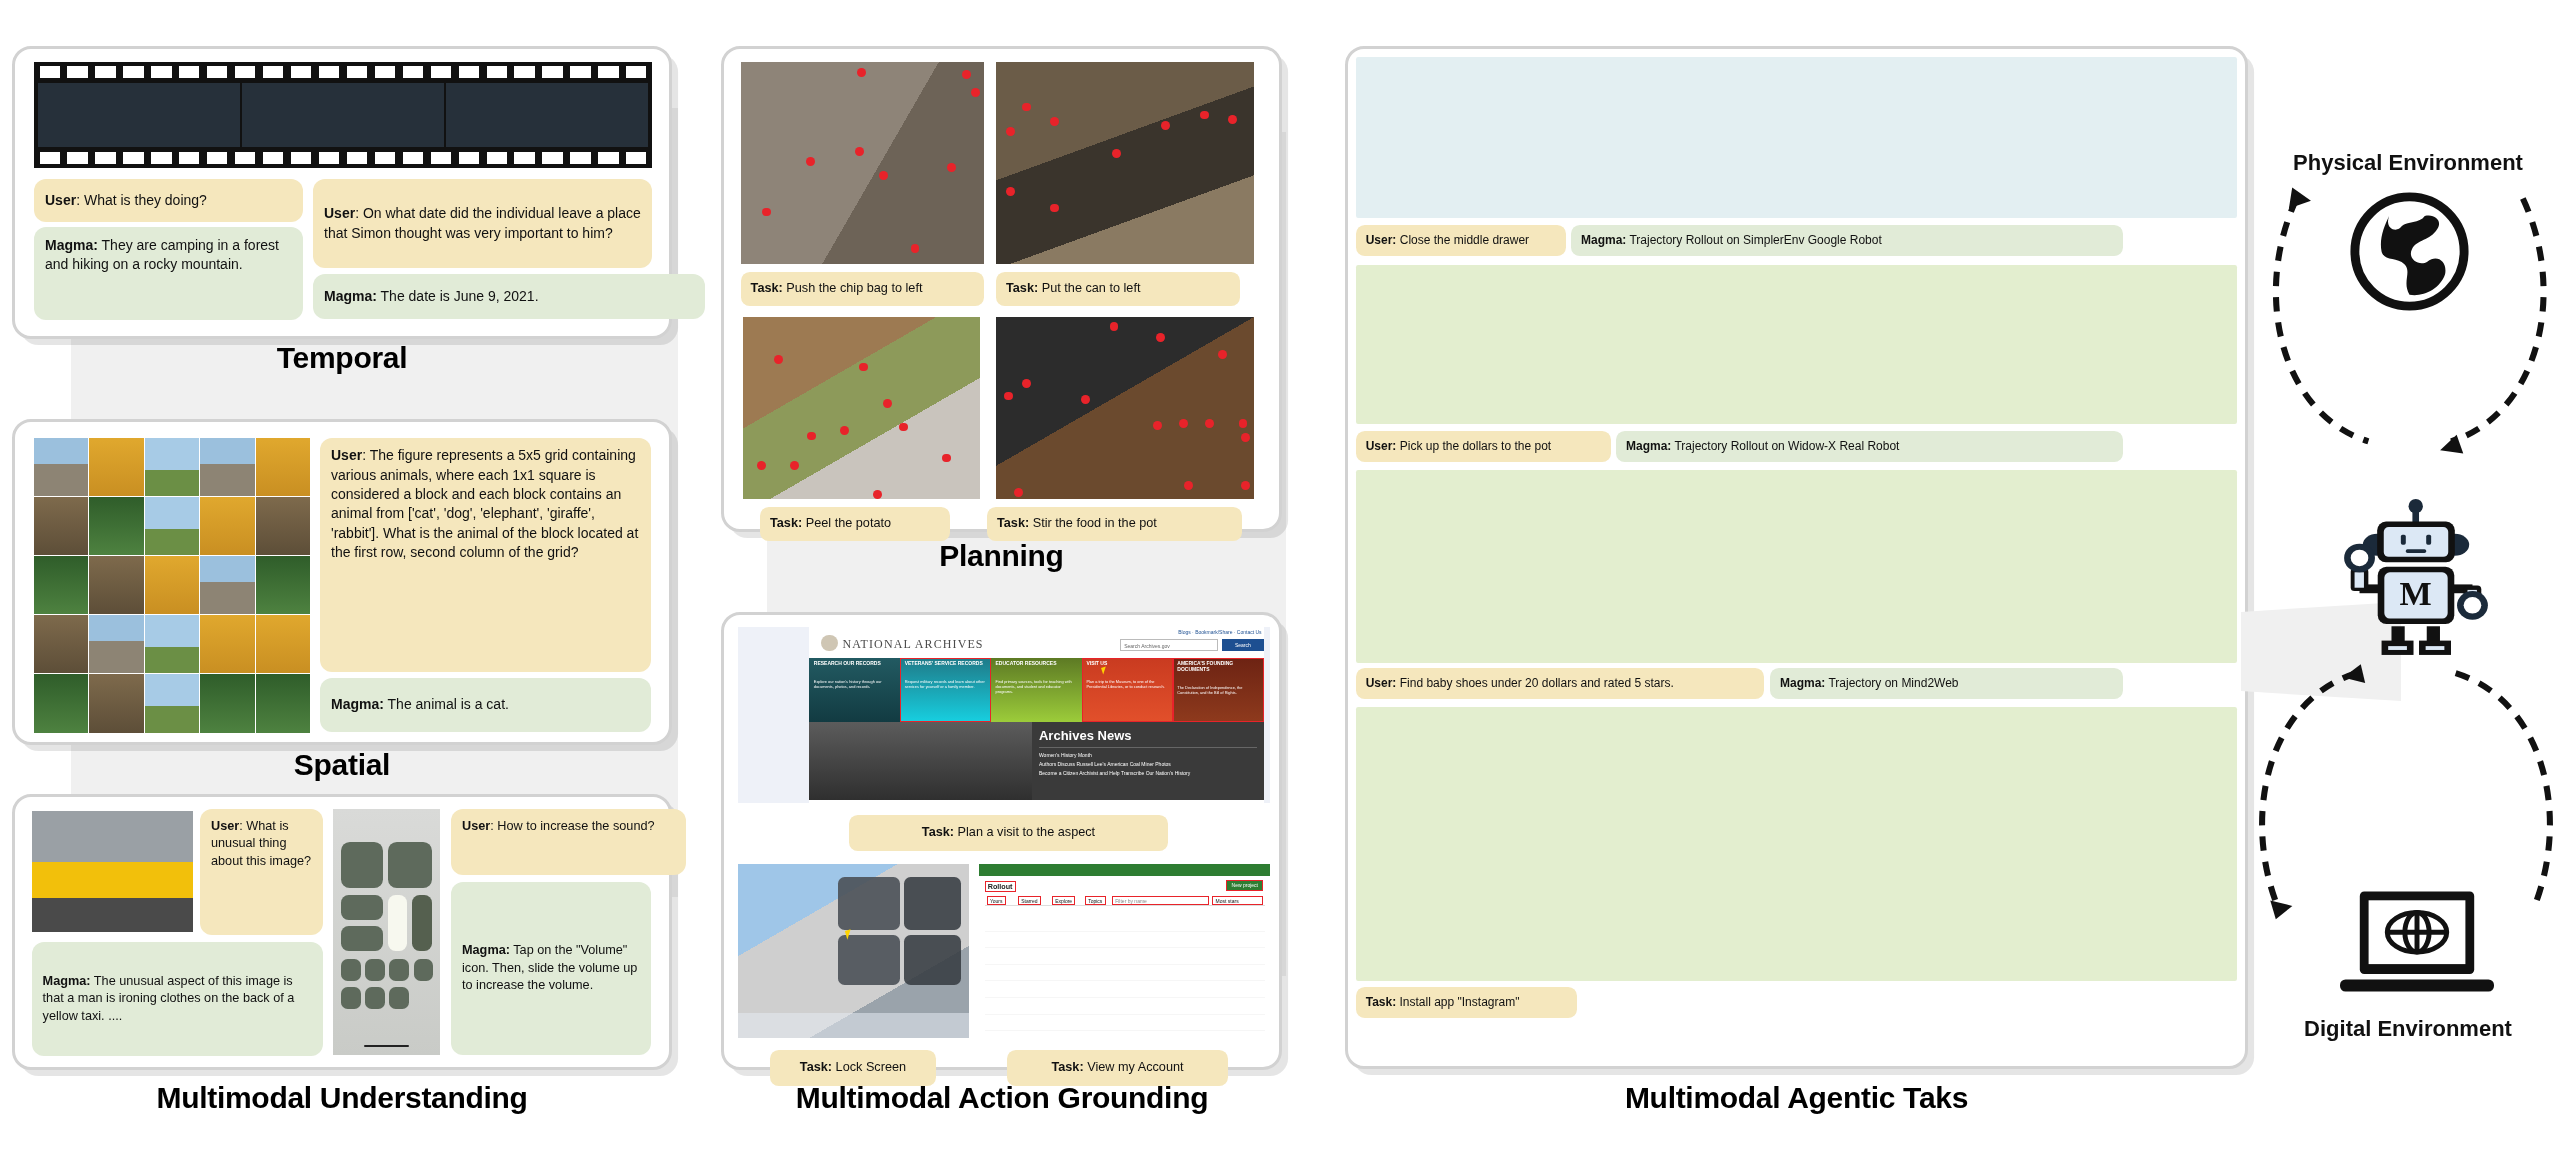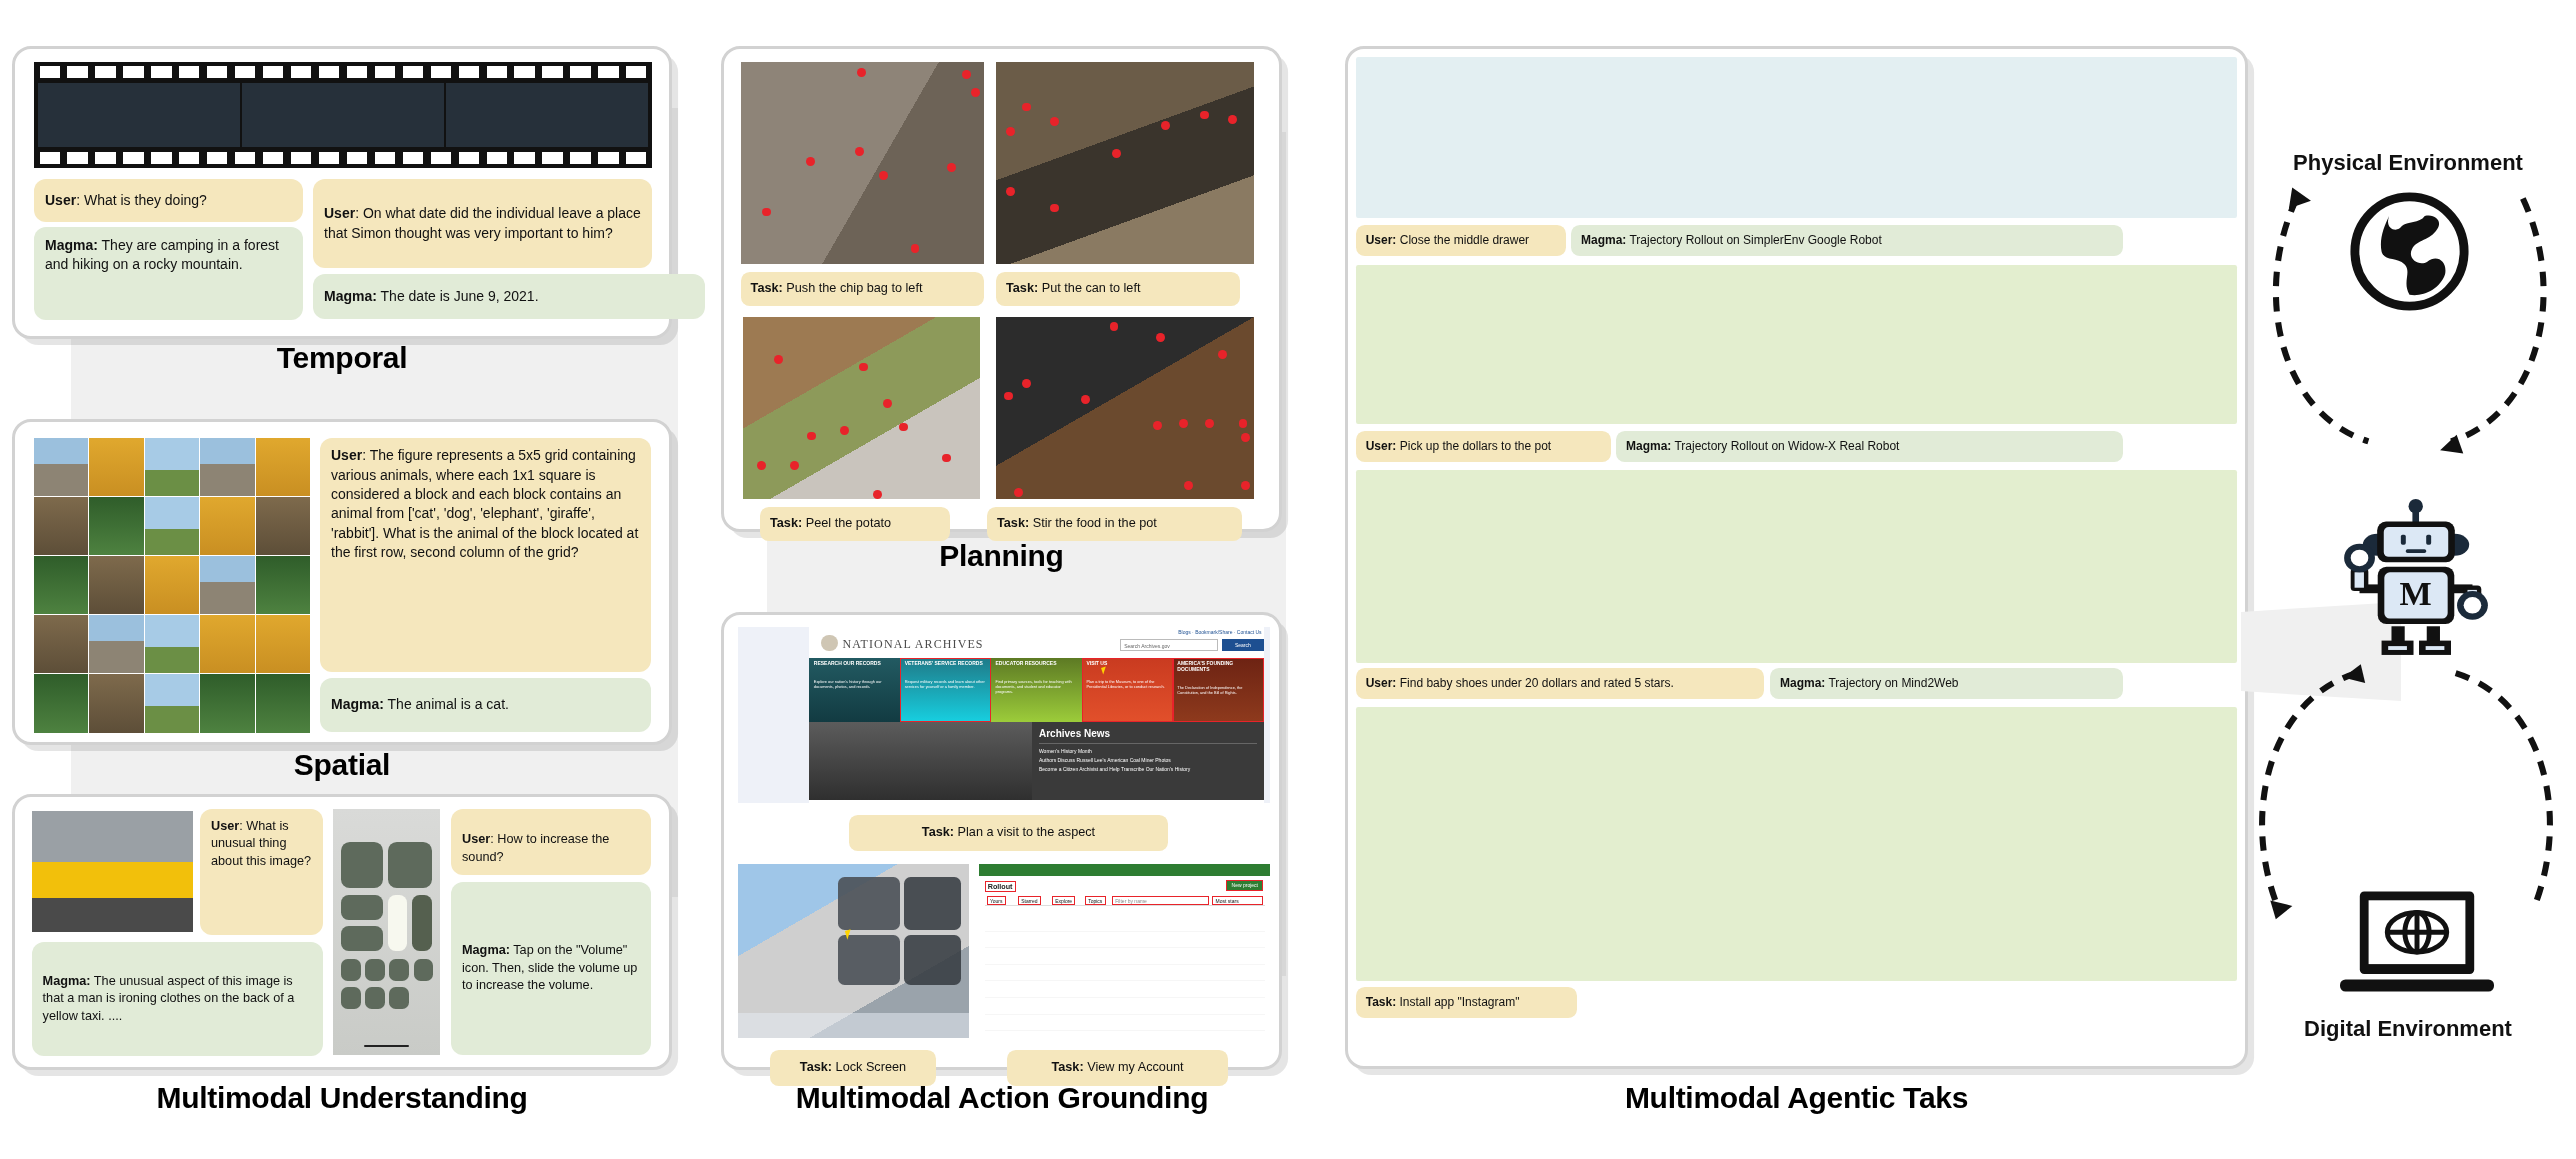--- a/index.html
+++ b/index.html
@@ -346,7 +346,7 @@
 
     <div style="position:absolute;left:71px;top:95px;width:224px;bottom:3.3px;background:linear-gradient(#5c5c5c,#2f2f2f);"></div>
     <div style="position:absolute;left:294px;top:95px;right:6.6px;bottom:3.3px;background:#3a3a3a;color:#fff;padding:5.5px 6.6px;">
-      <div style="font-size:10px;font-weight:bold;">Archives News</div>
+      <div style="font-size:13px;font-weight:bold;">Archives News</div>
       <div style="height:0.6px;background:#666;margin:4.4px 0;"></div>
       <div style="font-size:5px;margin-bottom:3.3px;">Women's History Month</div>
       <div style="font-size:5px;margin-bottom:3.3px;">Authors Discuss Russell Lee's American Coal Miner Photos</div>

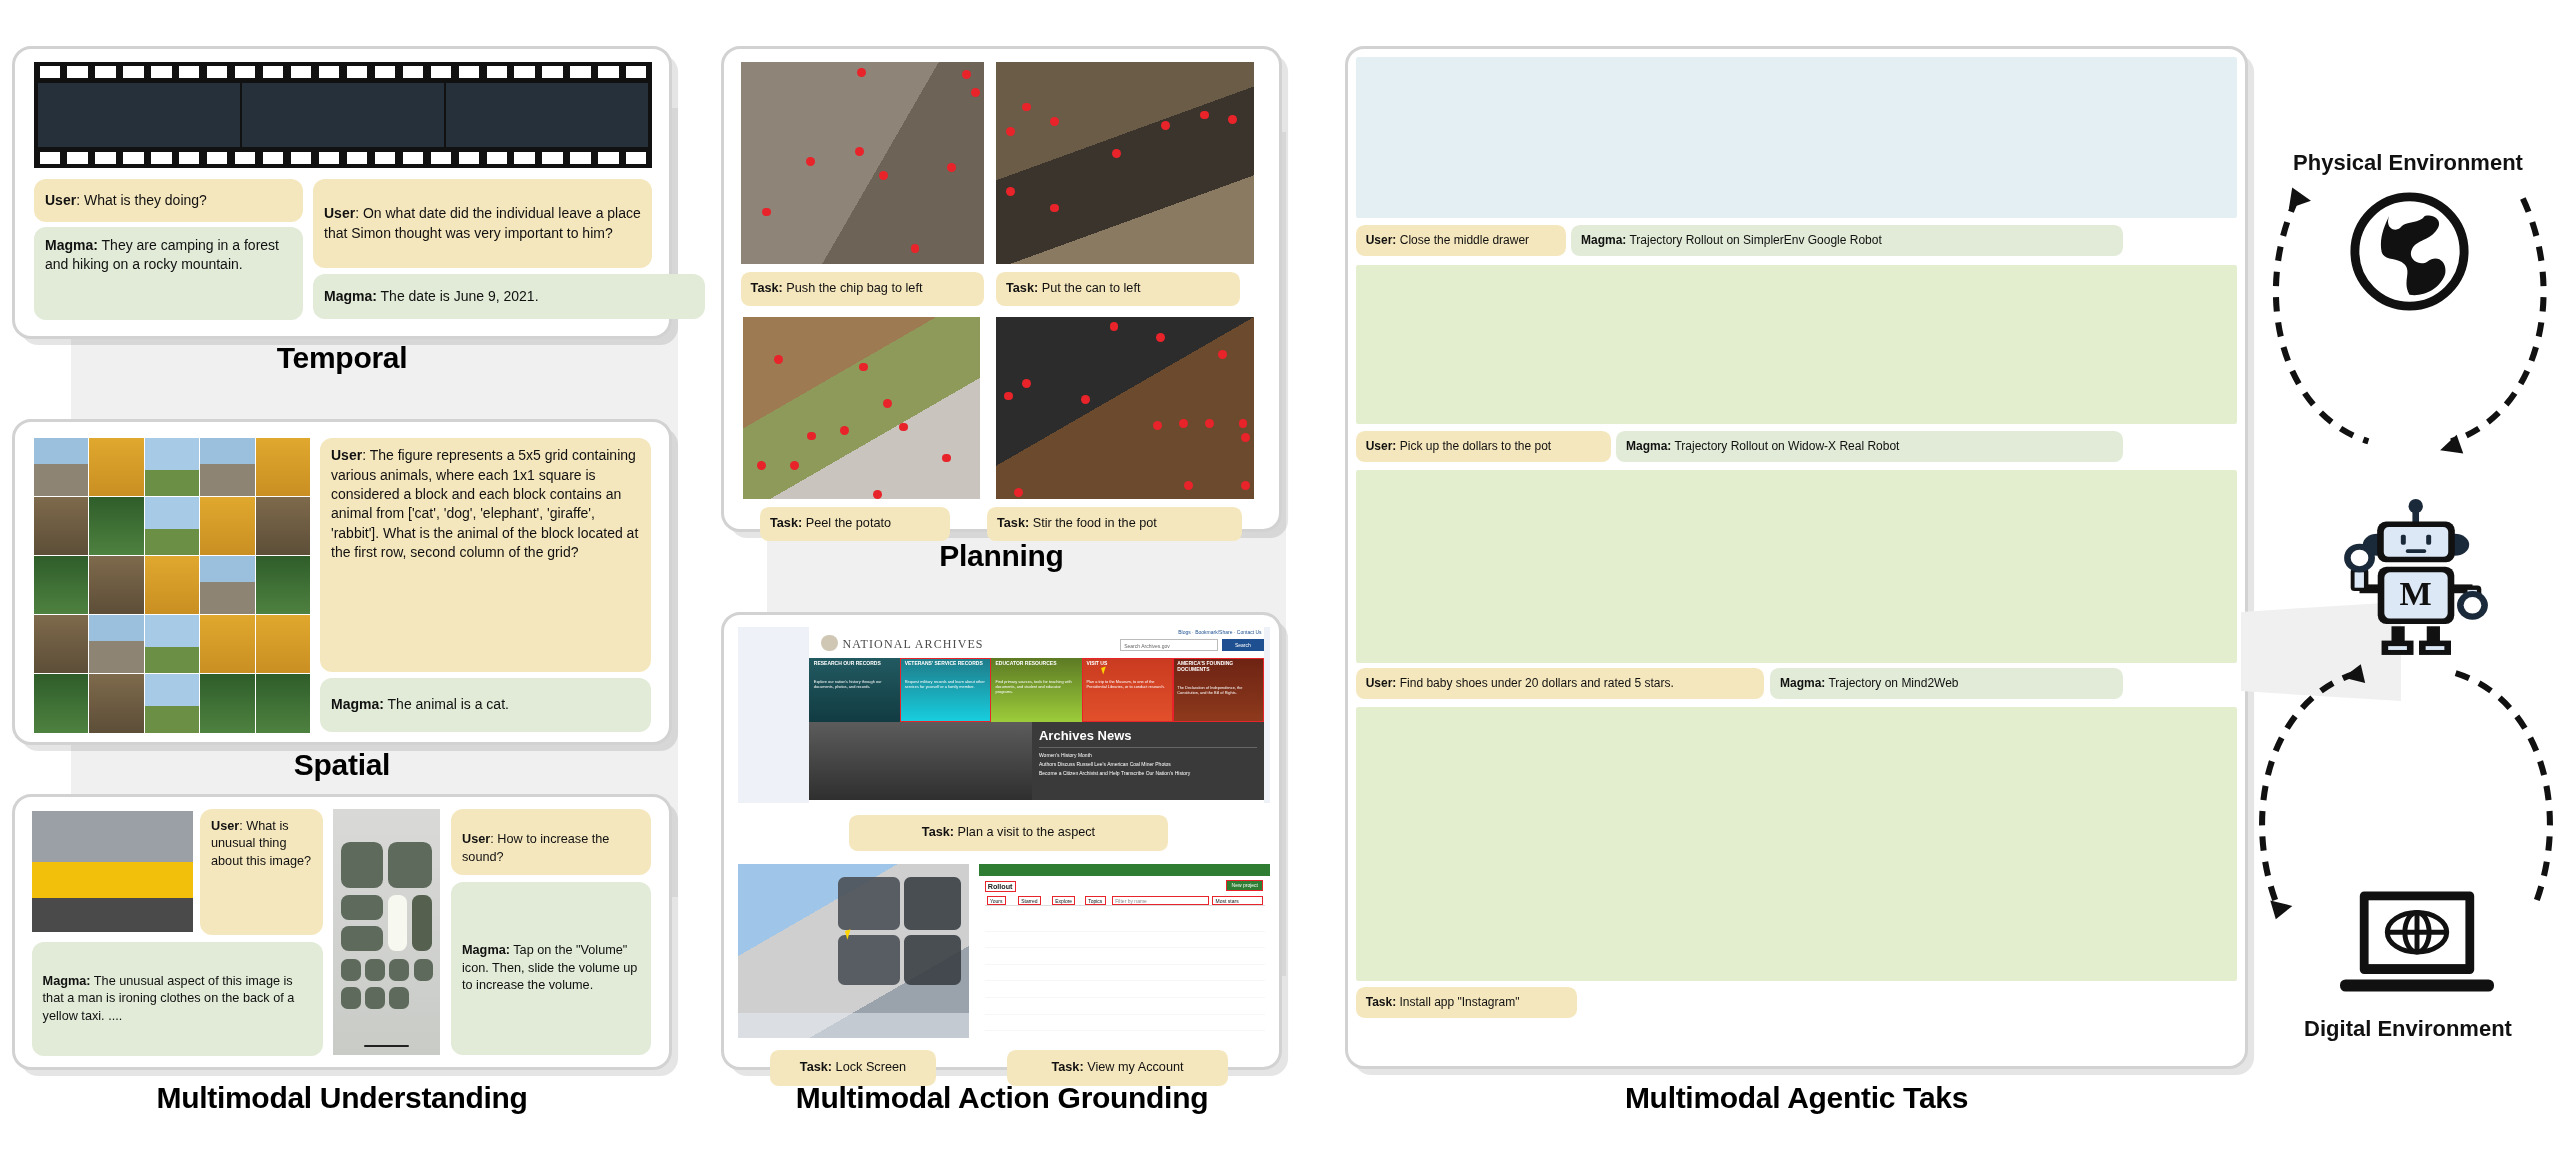--- a/index.html
+++ b/index.html
@@ -237,7 +237,7 @@
     <div style="position:absolute;left:31px;bottom:7.7px;width:45px;height:2.8px;background:#222;border-radius:1.7px;"></div>
   </div>
 
-  <div class="bub user" style="position:absolute;left:436px;top:12px;width:200px;height:66px;font-size:12.7px;display:flex;align-items:flex-end;">
+  <div class="bub user" style="position:absolute;left:436px;top:12px;width:235px;height:66px;font-size:12.7px;display:flex;align-items:flex-start;">
     <span><b>User</b>:<span> How to increase the sound?</span></span>
   </div>
   <div class="bub magma" style="position:absolute;left:436px;top:85px;width:200px;height:173px;font-size:12.7px;display:flex;align-items:center;">

